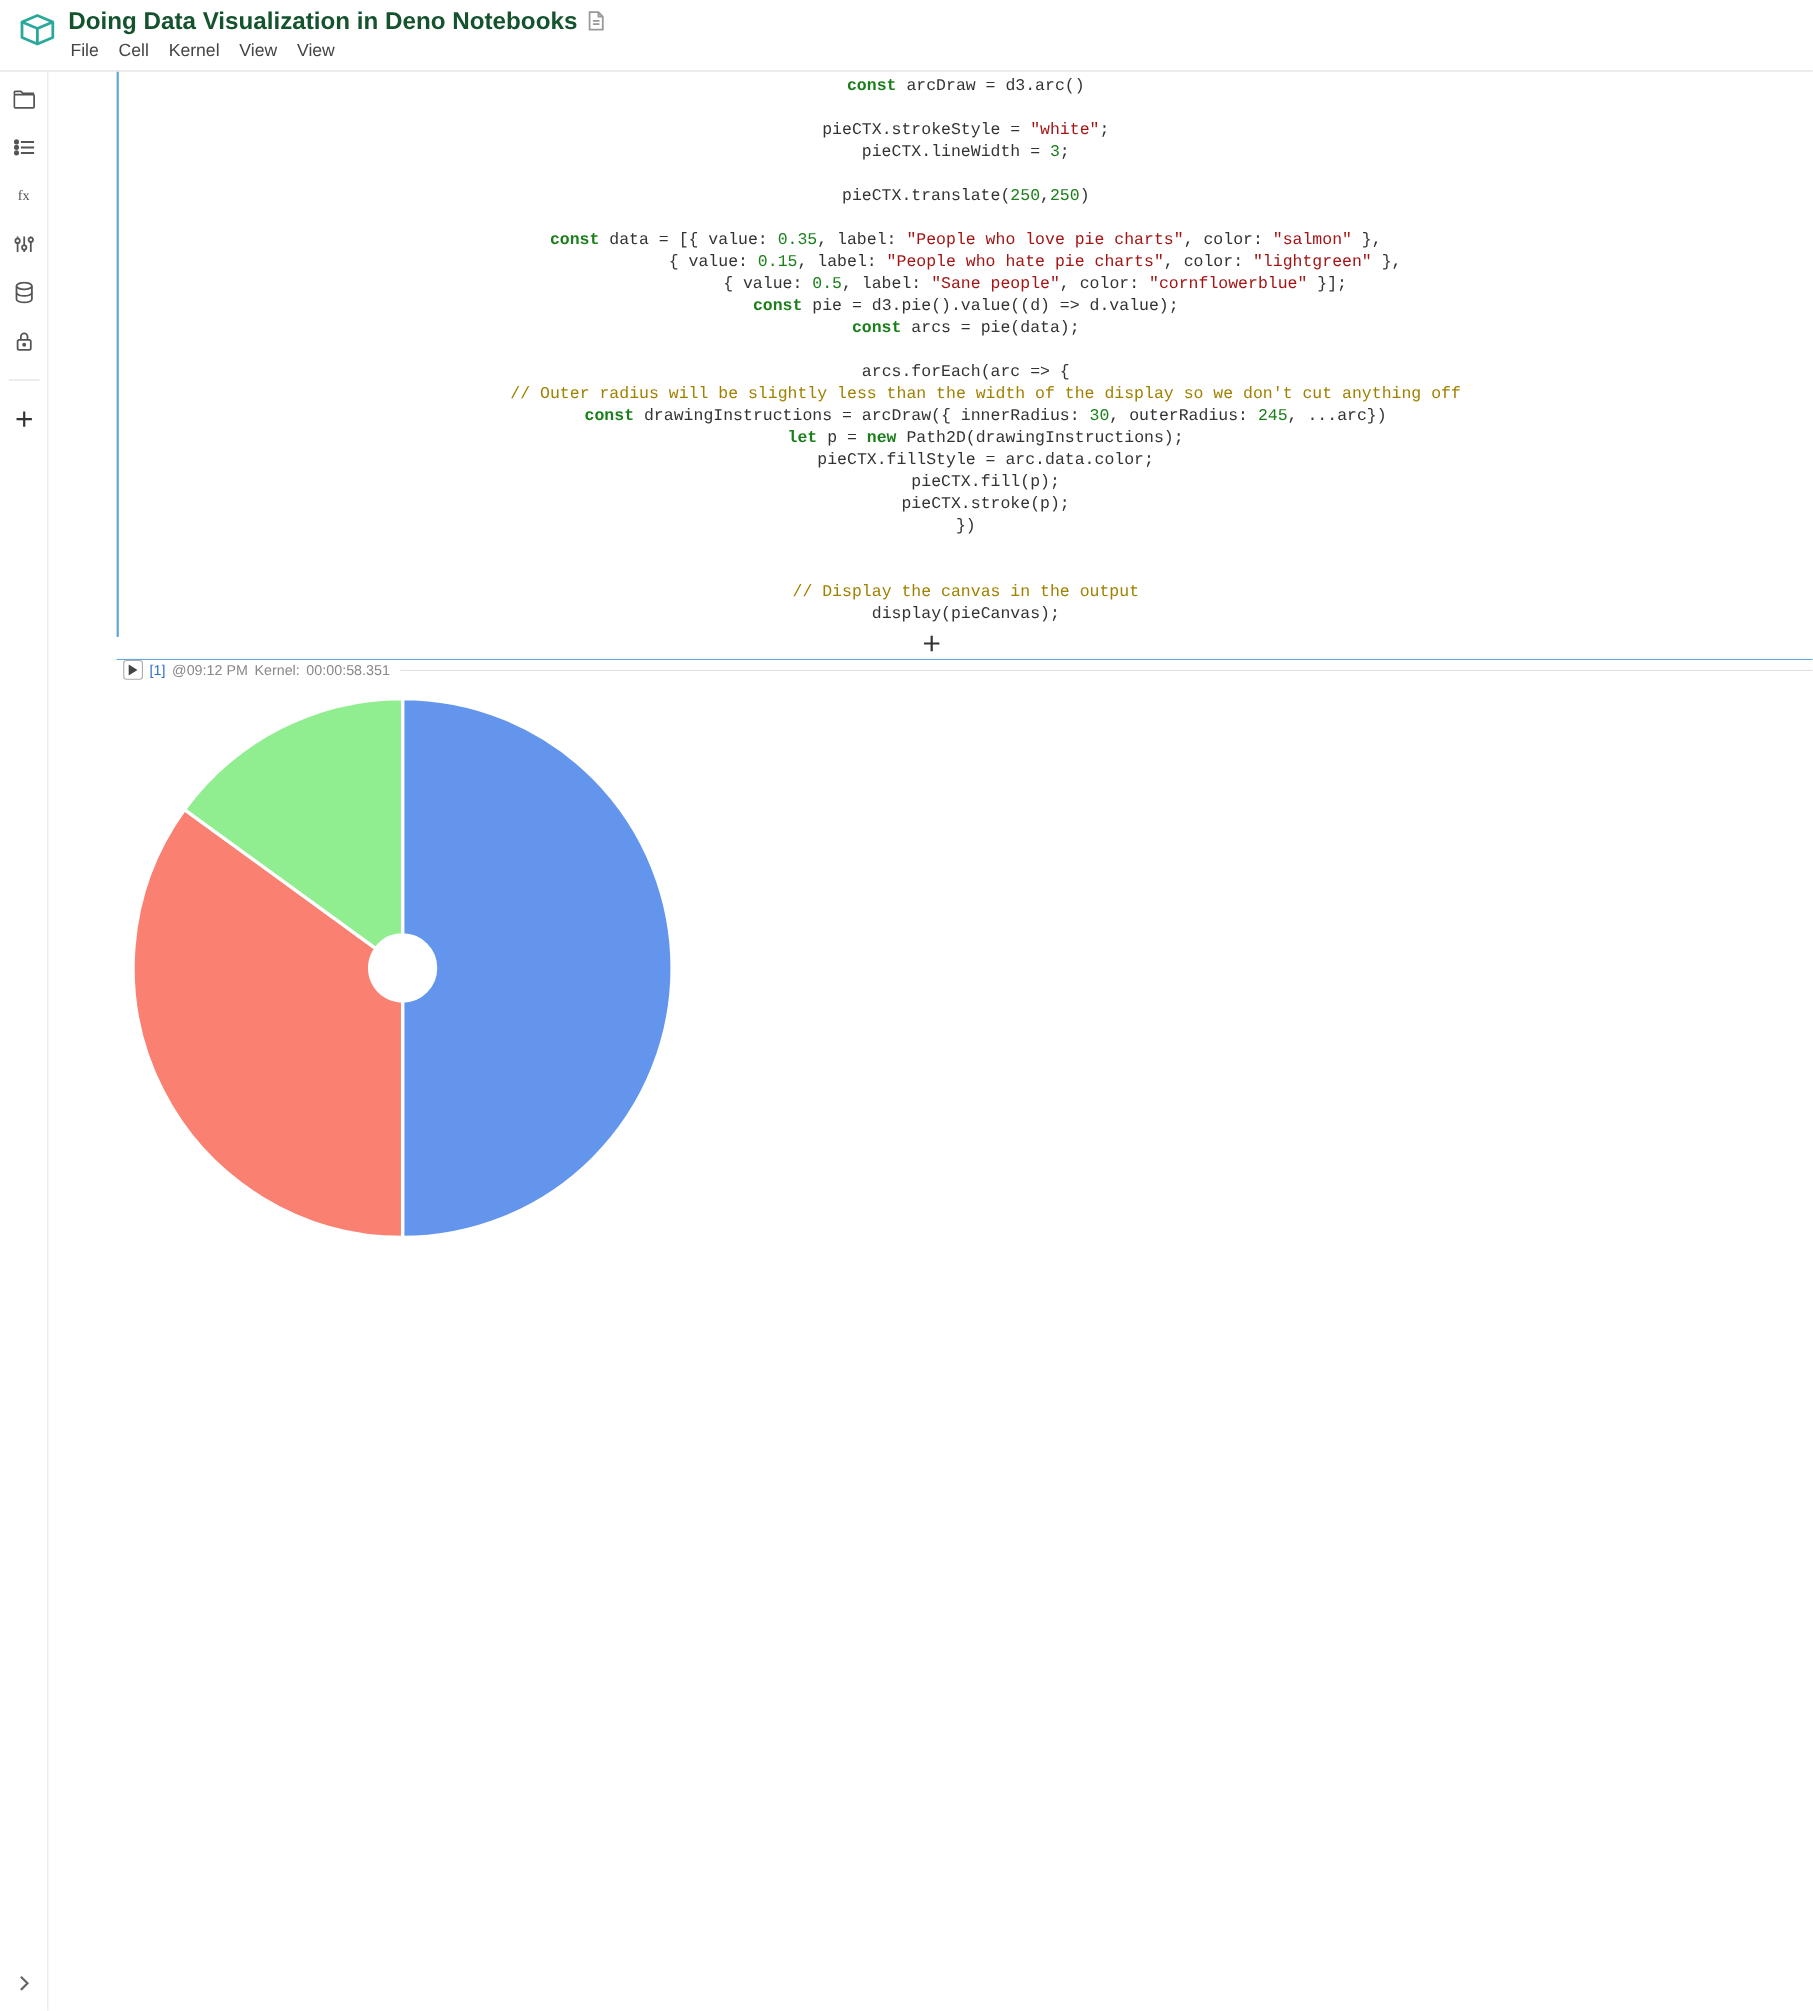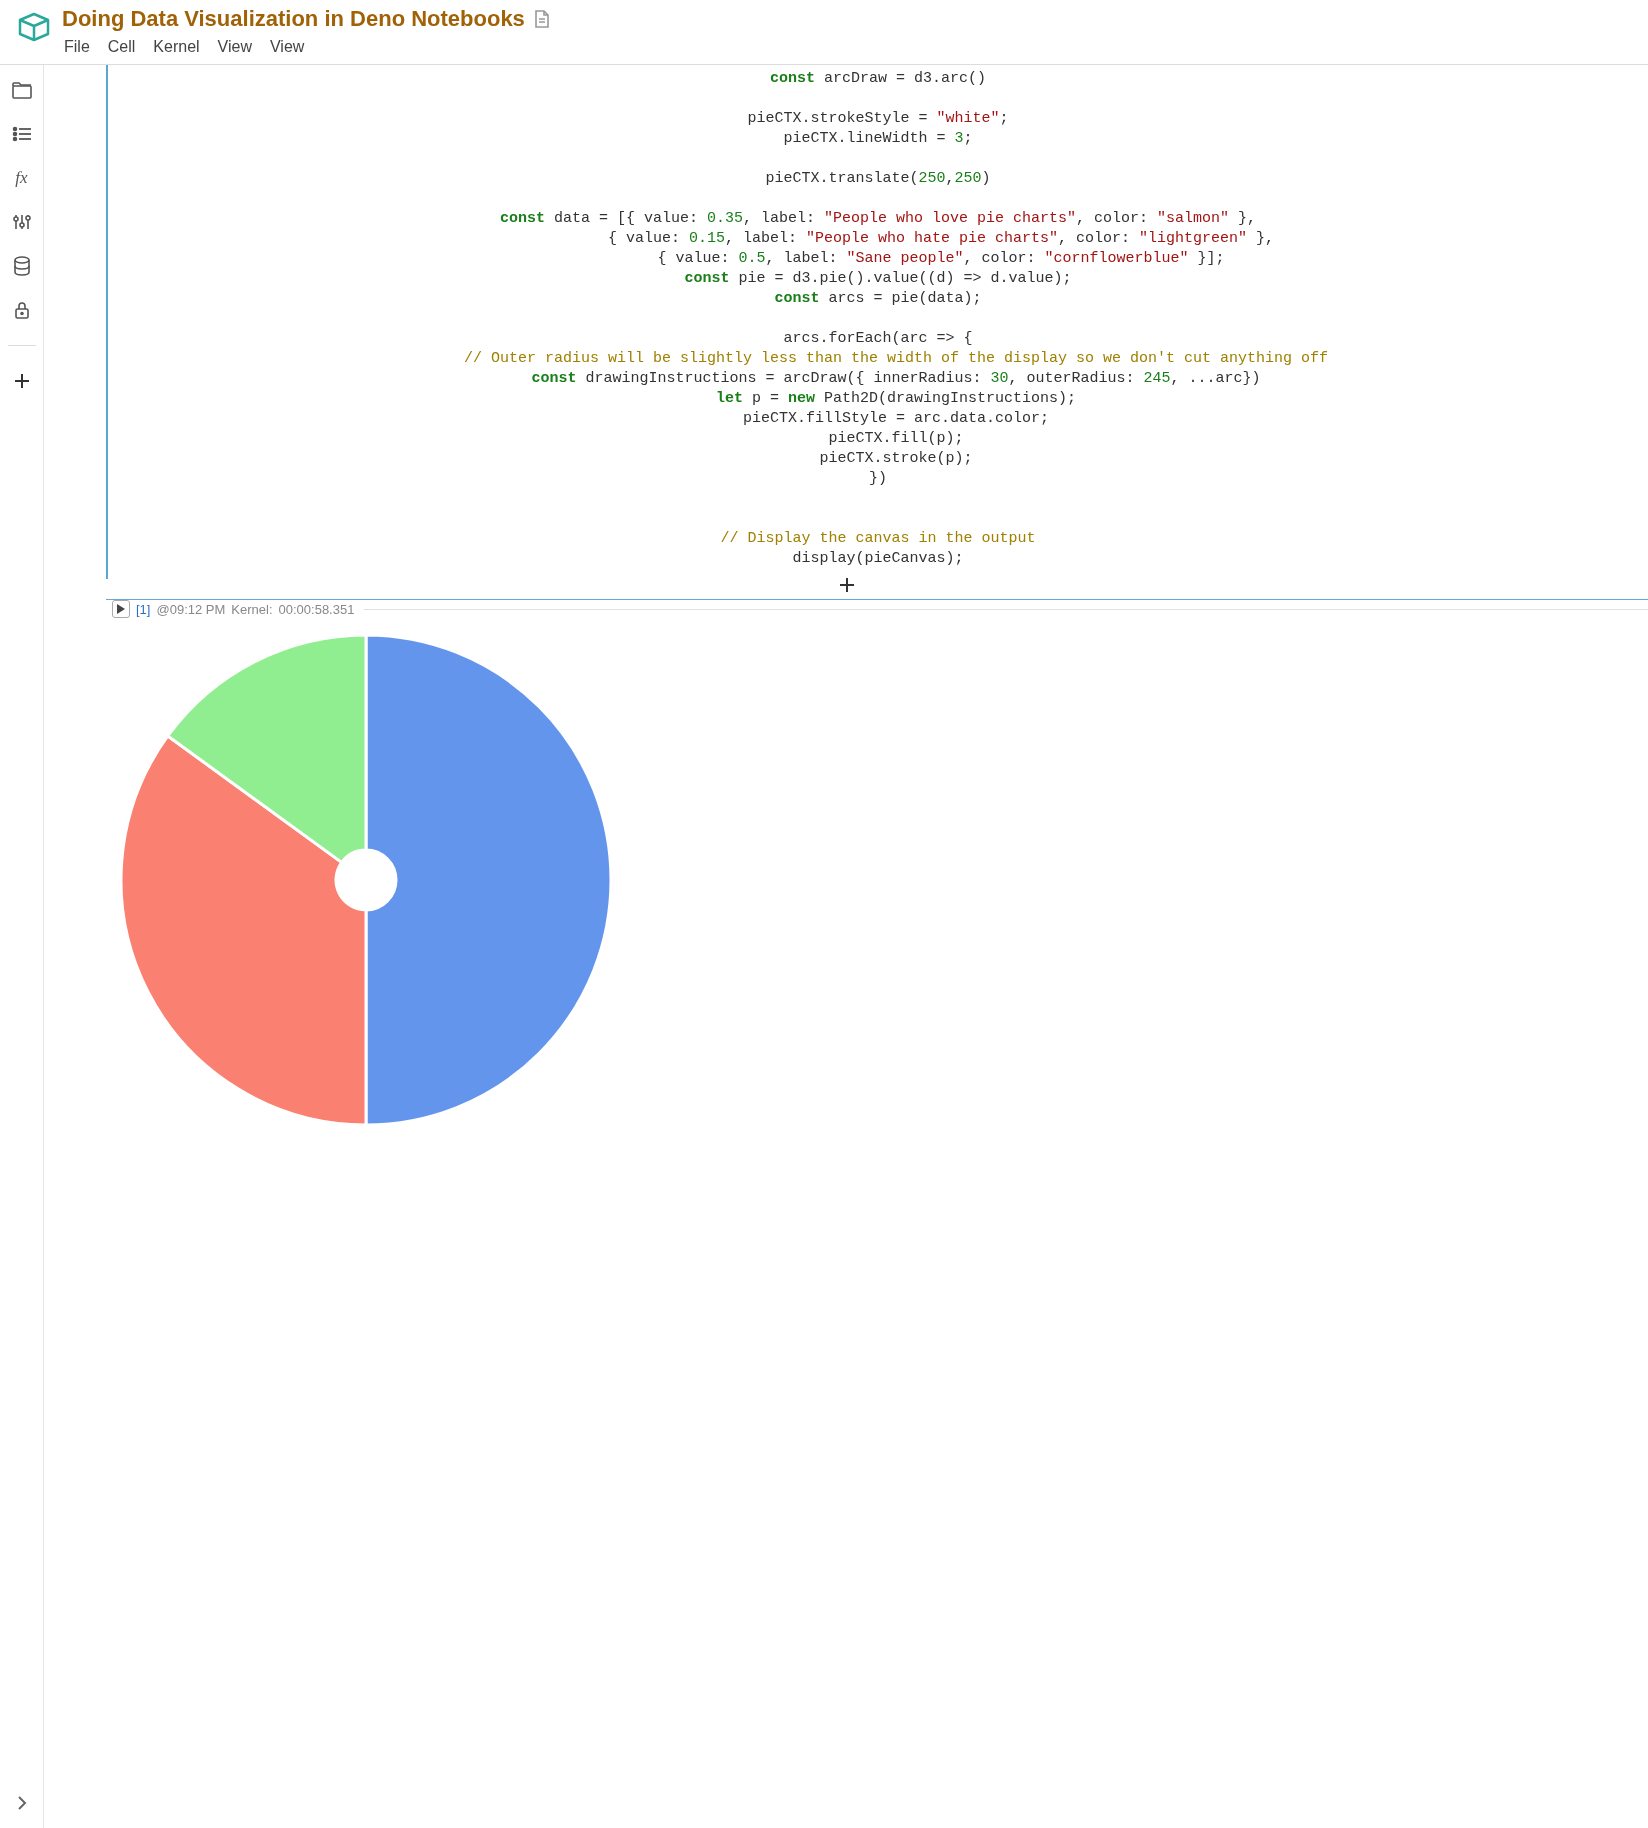--- a/index.html
+++ b/index.html
@@ -10,7 +10,7 @@
   .header { display: flex; align-items: flex-start; padding: 6px 10px 0 12px; border-bottom: 1px solid #ddd; }
   .logo-box { width: 44px; height: 44px; display: flex; align-items: center; justify-content: center; margin-right: 6px; }
   .title-row { display: flex; align-items: center; gap: 8px; }
-  .doc-title { font-size: 22px; font-weight: 600; color: #a16207; }
+  .doc-title { font-size: 22px; font-weight: 600; color: #14532d; }
   .doc-icon { color: #888; }
   .menubar { display: flex; gap: 18px; padding: 6px 0 8px 2px; color: #444; font-size: 16px; }
   .menubar span { cursor: pointer; }

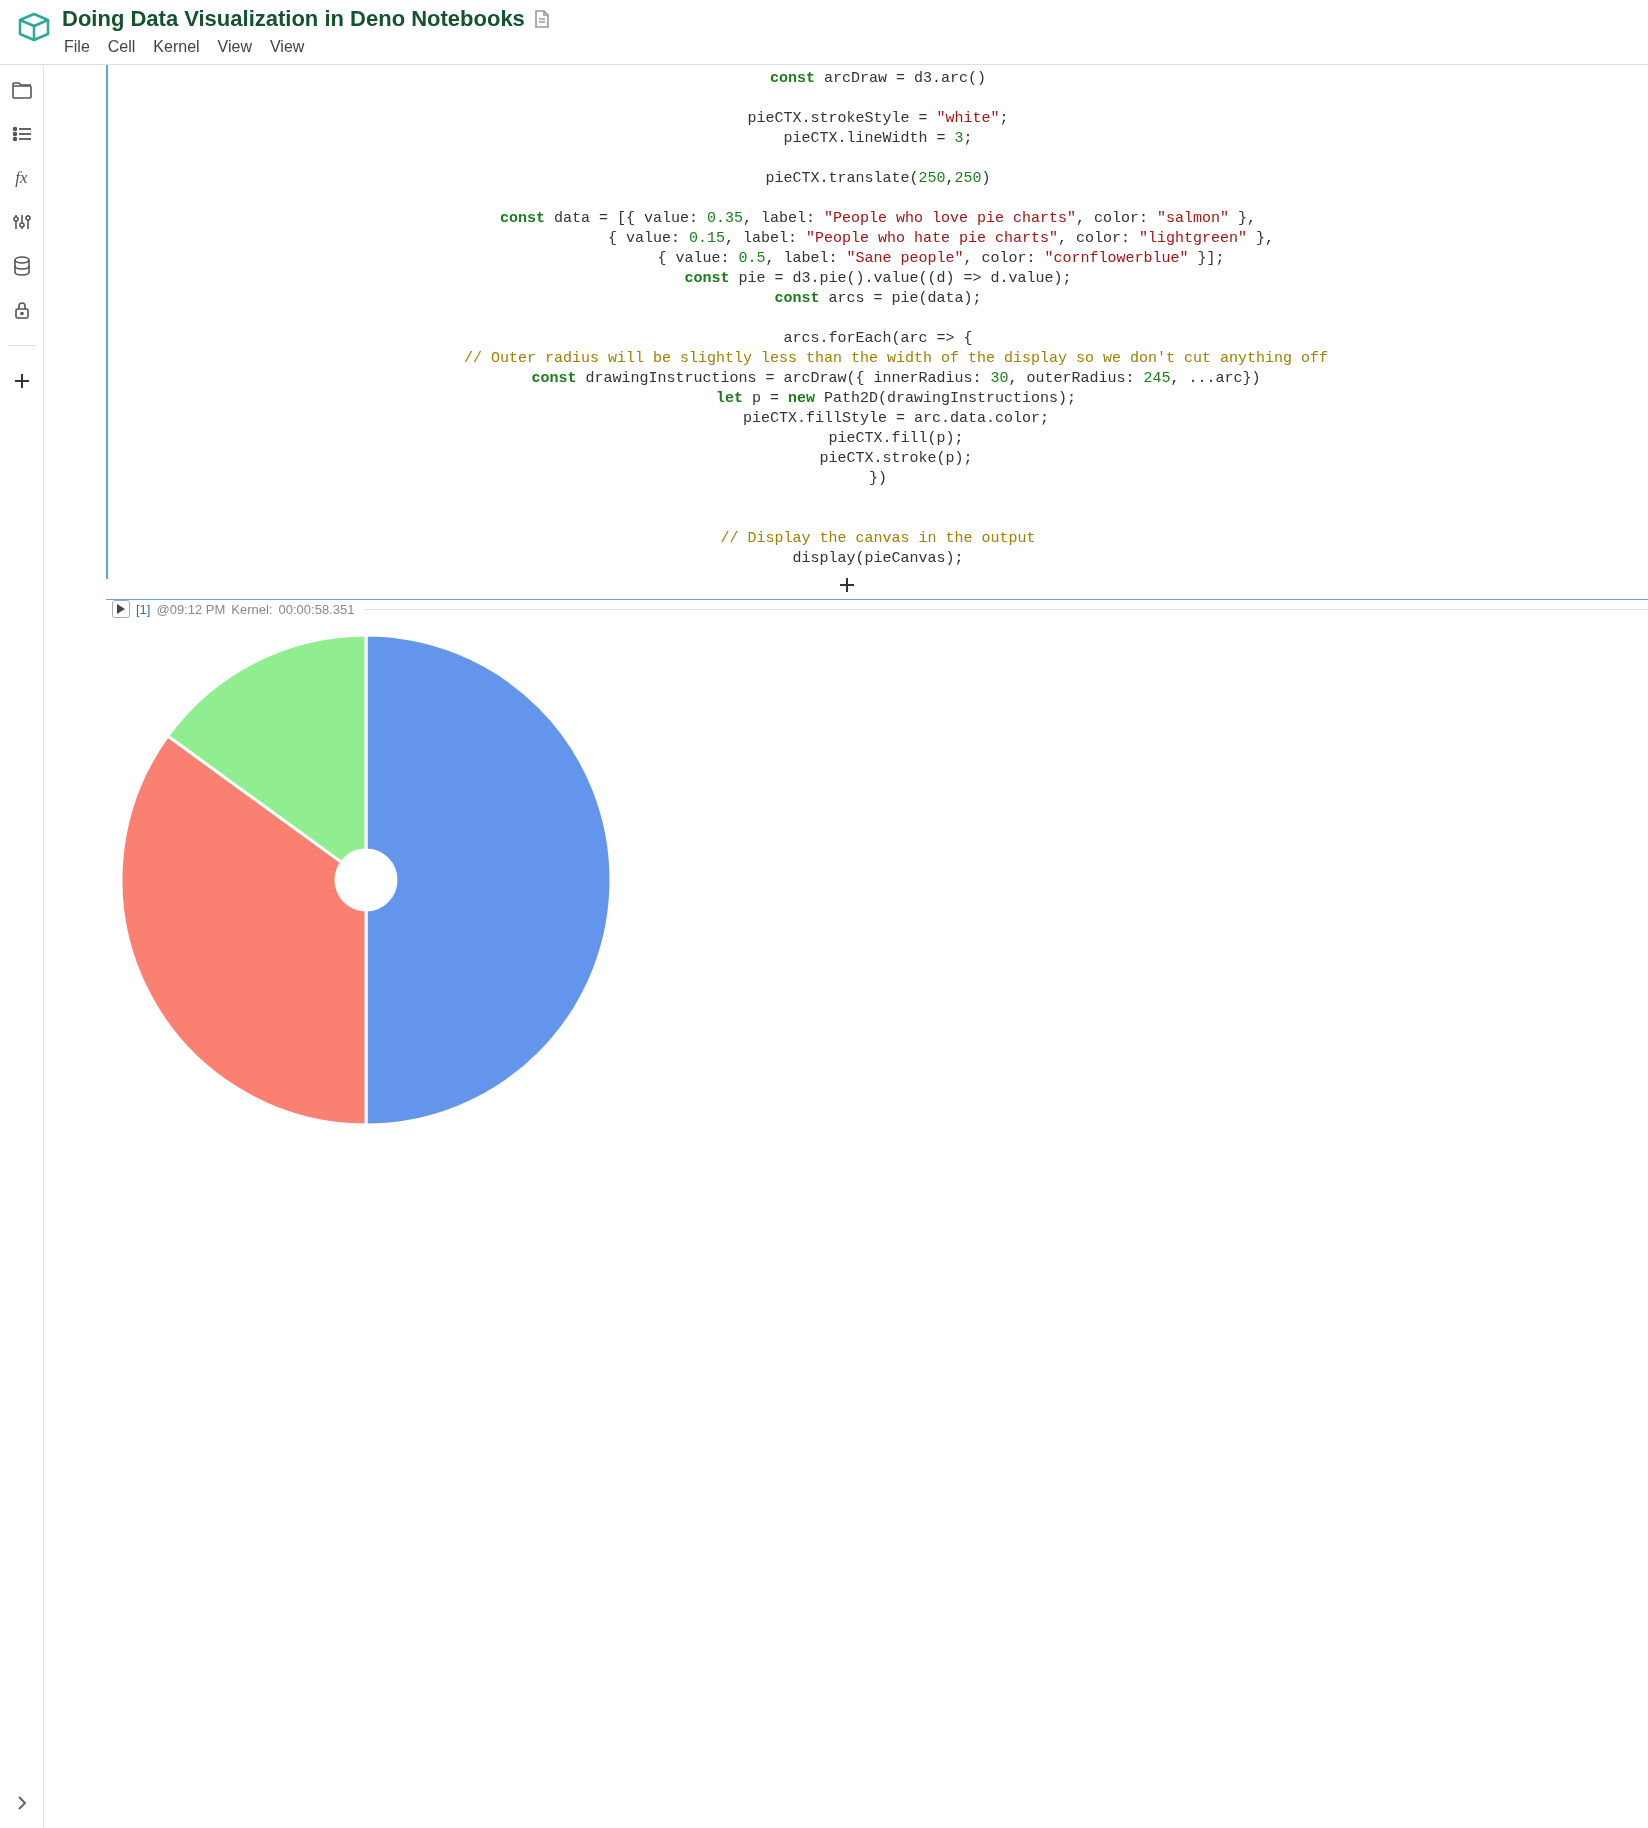--- a/index.html
+++ b/index.html
@@ -107,7 +107,7 @@
           </svg>
         </div>
       <div class="ic">
-          <span style="font-style:italic;font-family:serif;font-size:17px;color:#555">fx</span>
+          <span style="font-family:serif;font-size:13px;color:#555">fx</span>
         </div>
       <div class="ic">
           <svg width="20" height="18" viewBox="0 0 20 18" stroke="#555" stroke-width="1.6">

